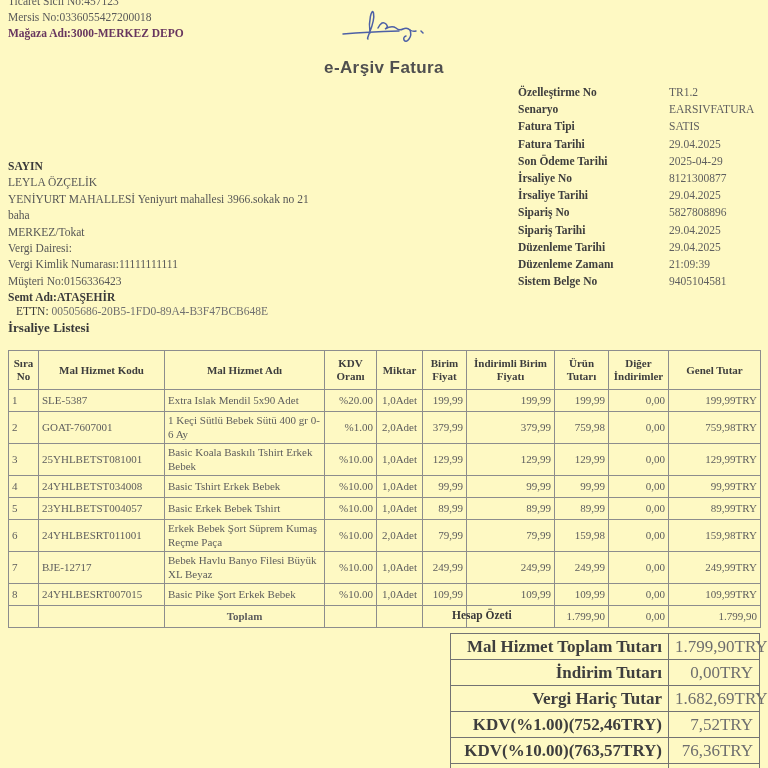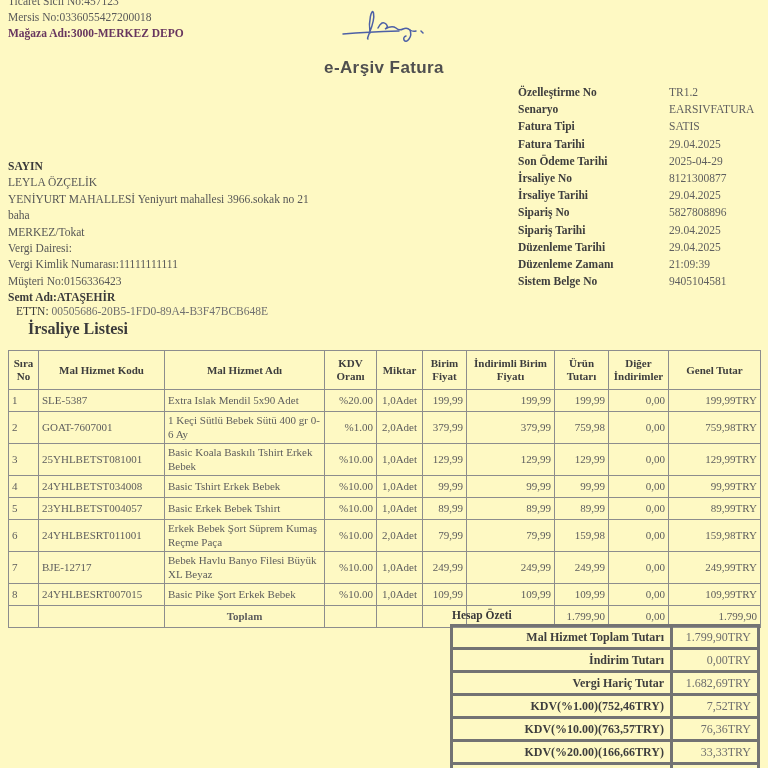--- a/index.html
+++ b/index.html
@@ -36,7 +36,7 @@
   .ettn{position:absolute;left:8px;top:305px;font-size:11.5px;}
   .ettn-label{font-weight:normal;color:#3a3a3a;margin-left:8px;}
   .ettn-value{color:#6f6f6f;}
-  .list-title{position:absolute;left:8px;top:320px;font-weight:bold;font-size:16px;color:#3a3a3a;margin-left:20px;}
+  .list-title{position:absolute;left:8px;top:320px;font-weight:bold;font-size:13px;color:#3a3a3a;}
 
   
   .items{position:absolute;left:8px;top:350px;}

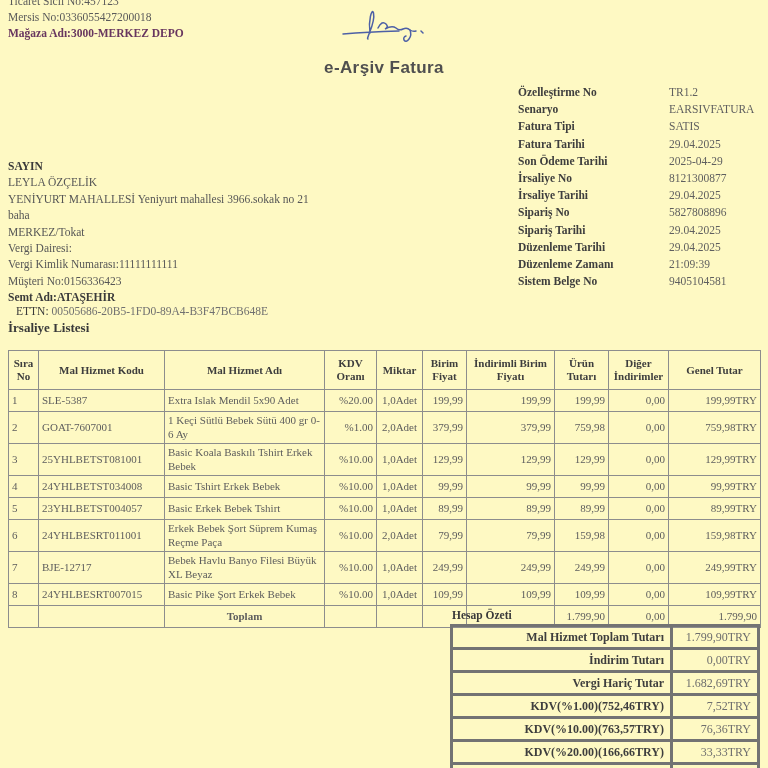--- a/index.html
+++ b/index.html
@@ -53,7 +53,7 @@
 
   
   .summary{position:absolute;left:450px;top:609px;width:312px;font-size:11.5px;}
-  .summary-title{font-weight:bold;color:#3a3a3a;margin:0 0 3px 2px;}
+  .summary-title{font-weight:bold;color:#3a3a3a;margin:0 0 12px 2px;}
   .summary table{width:310px;}
   .summary td{border:3px solid #737373;padding:2.5px 6px;font-size:12px;margin-top:25px;}
   .sum-label{font-weight:bold;text-align:right;color:#3e3e3e;width:205px;}

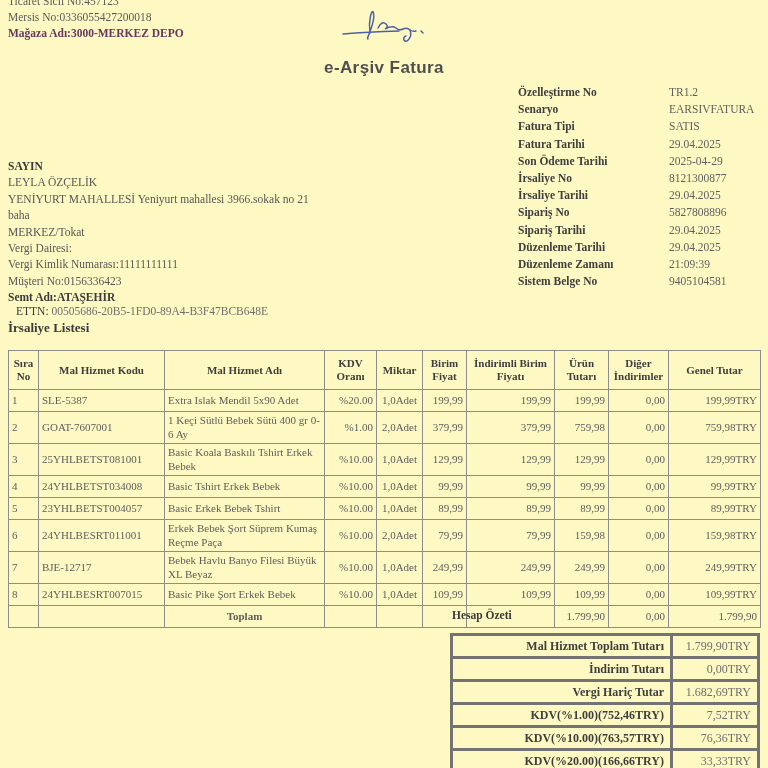--- a/index.html
+++ b/index.html
@@ -55,7 +55,7 @@
   .summary{position:absolute;left:450px;top:609px;width:312px;font-size:11.5px;}
   .summary-title{font-weight:bold;color:#3a3a3a;margin:0 0 12px 2px;}
   .summary table{width:310px;}
-  .summary td{border:3px solid #737373;padding:2.5px 6px;font-size:12px;margin-top:25px;}
+  .summary td{border:1px solid #737373;padding:2.5px 6px;font-size:17px;margin-top:25px;}
   .sum-label{font-weight:bold;text-align:right;color:#3e3e3e;width:205px;}
   .sum-value{text-align:right;color:#6e6e6e;}
 </style>

